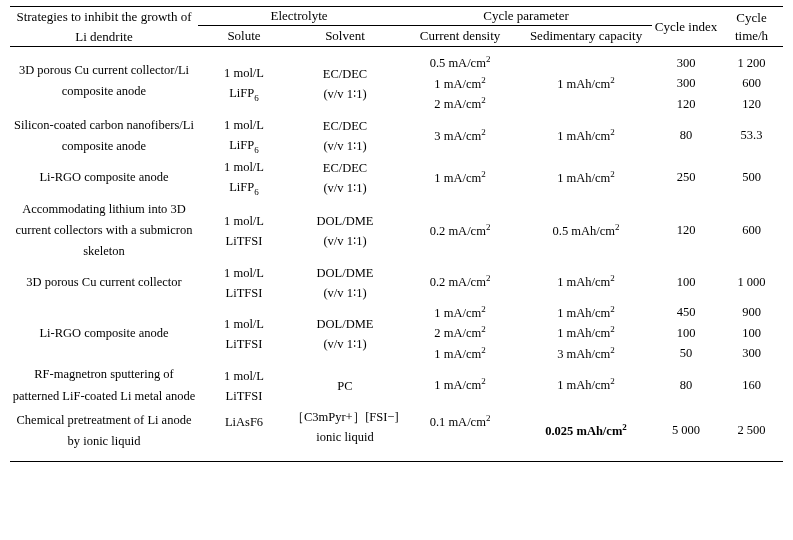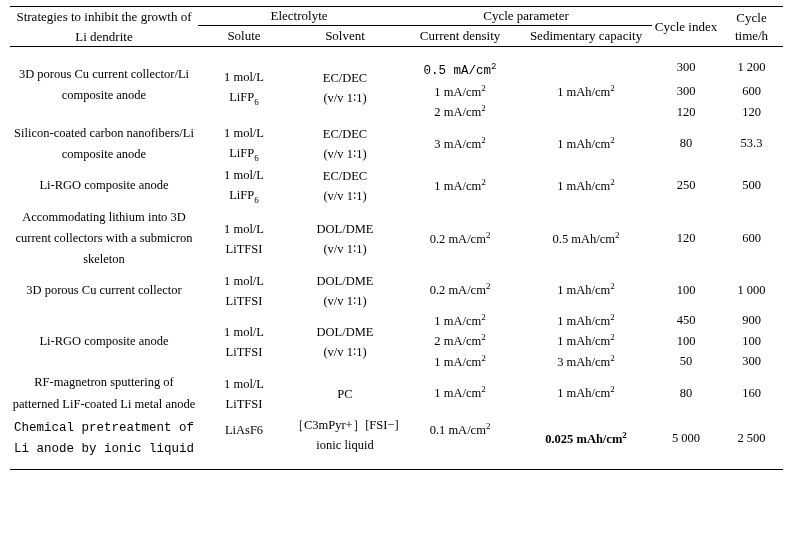--- a/index.html
+++ b/index.html
@@ -145,7 +145,7 @@
             <div>EC/DEC</div>
             <div>(v/v 1∶1)</div>
           </td>
-          <td class="cell" style="border-top: 0.9px solid rgb(0, 0, 0); padding-top: 14px; font-family: Liberation Mono, monospace;">0.5 mA/cm<span class="sup">2</span></td>
+          <td class="cell" style="border-top: 0.9px solid rgb(0, 0, 0); padding-top: 6px;">0.5 mA/cm<span class="sup">2</span></td>
           <td class="cell" style="border-top: 0.9px solid rgb(0, 0, 0); padding-top: 6px;"></td>
           <td class="cell" style="border-top: 0.9px solid rgb(0, 0, 0); padding-top: 6px;">300</td>
           <td class="cell" style="border-top: 0.9px solid rgb(0, 0, 0); padding-top: 6px;">1 200</td>

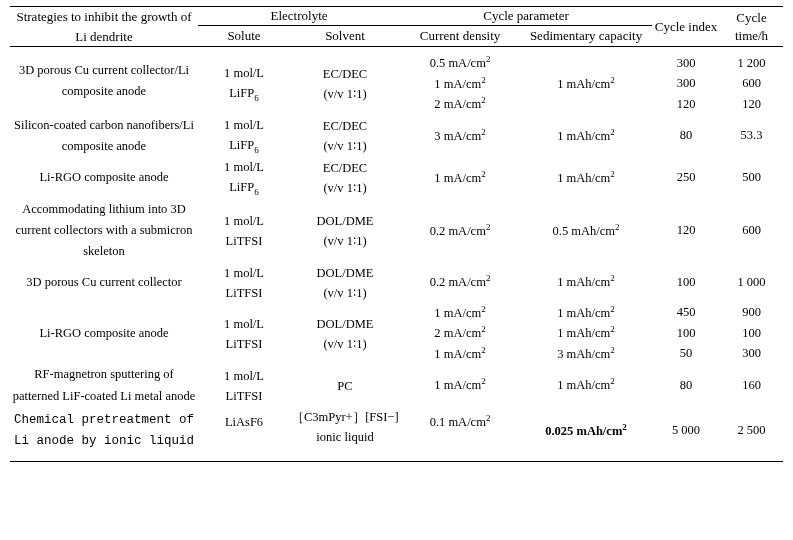--- a/index.html
+++ b/index.html
@@ -264,7 +264,7 @@
           <td class="cell">160</td>
         </tr>
         <tr class="subrow">
-          <td rowspan="1" class="cell cell-strat" style="border-bottom: 1.6px solid rgb(0, 0, 0); padding-bottom: 6px; font-family: Liberation Mono, monospace;">Chemical pretreatment of Li anode by ionic liquid</td>
+          <td rowspan="1" class="cell cell-strat" style="border-bottom: 1.6px solid rgb(0, 0, 0); padding-bottom: 6px;">Chemical pretreatment of Li anode by ionic liquid</td>
           <td rowspan="1" class="cell cell-two-line" style="border-bottom: 1.6px solid rgb(0, 0, 0); padding-bottom: 24px;">
             <div>LiAsF6</div>
           </td>

